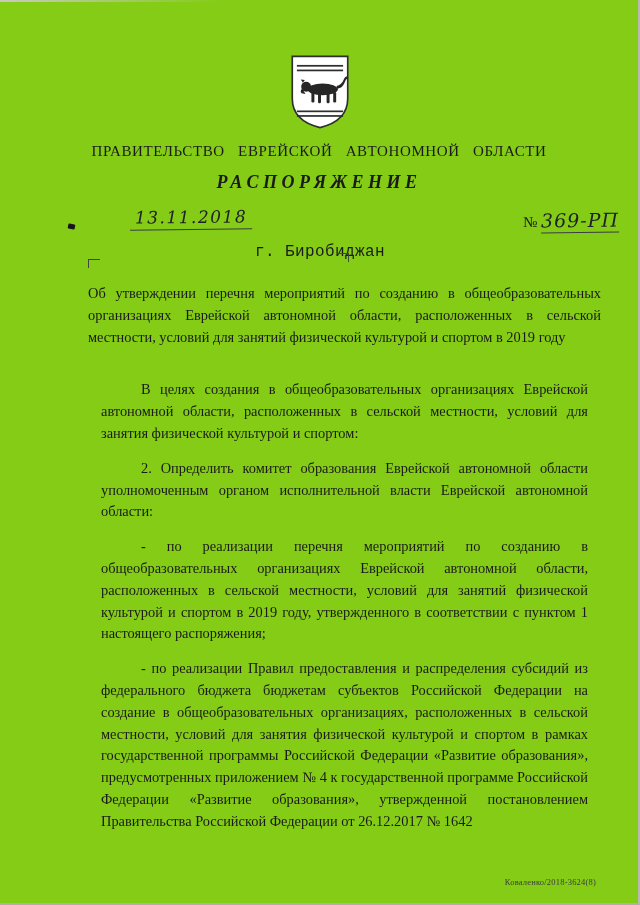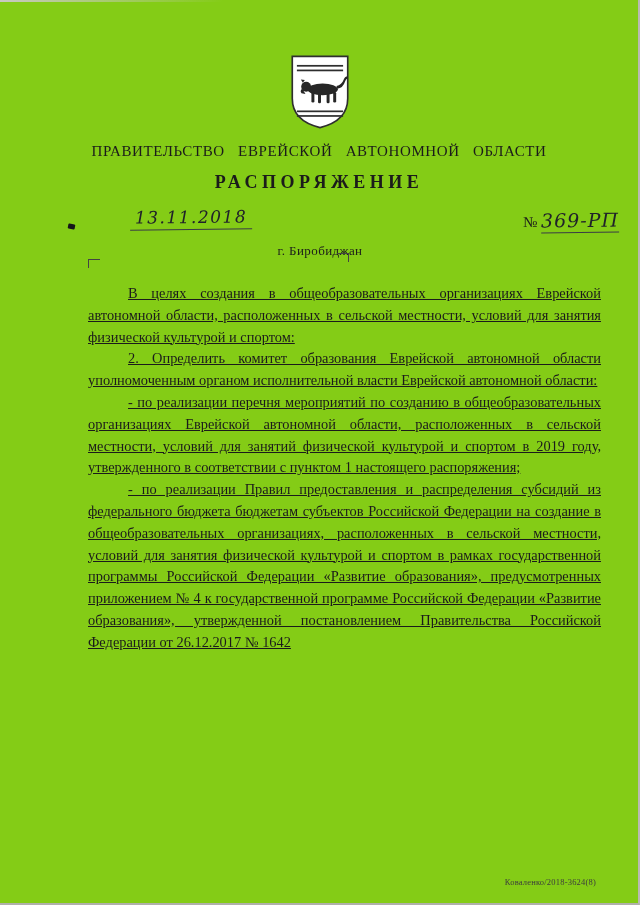--- a/index.html
+++ b/index.html
@@ -25,7 +25,7 @@
   }
   .doctype{
     position:absolute;top:172px;left:0;width:100%;
-    text-align:center;font-size:18px;font-weight:bold;letter-spacing:4.5px;
+    text-align:center;font-size:18px;font-weight:bold;letter-spacing:4.5px;font-style:italic;
   }
   .dateline{
     position:absolute;top:207px;left:106px;width:513px;height:28px;

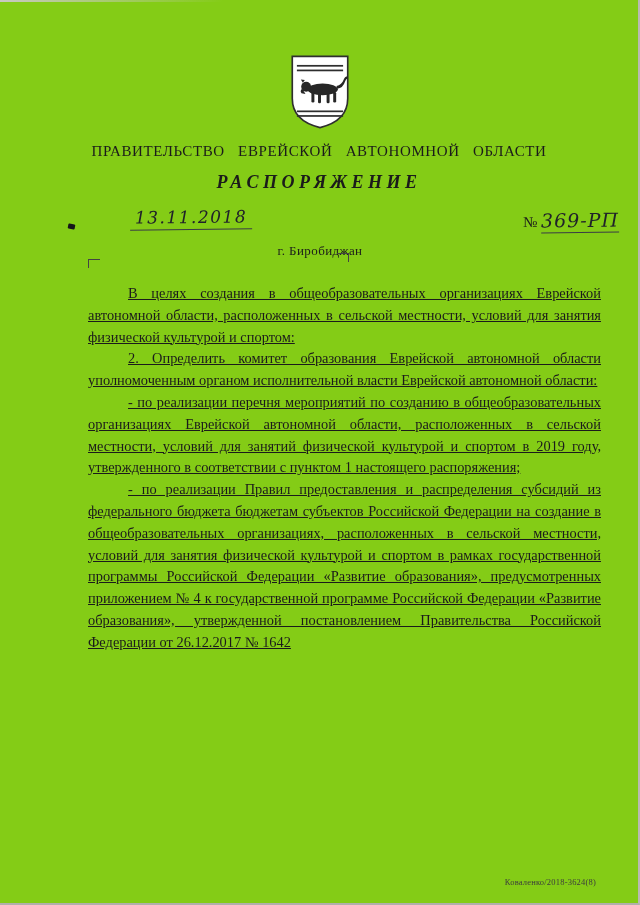--- a/index.html
+++ b/index.html
@@ -56,7 +56,7 @@
   }
   .place{
     position:absolute;top:243px;left:0;width:640px;
-    text-align:center;font-size:13px;letter-spacing:.4px;
+    text-align:center;font-size:16px;letter-spacing:.4px;font-family:Liberation Mono, monospace;
   }
   .corner{position:absolute;width:11px;height:8px;}
   .corner-left{left:88px;top:259px;border-top:1.3px solid #444;border-left:1.3px solid #444;}

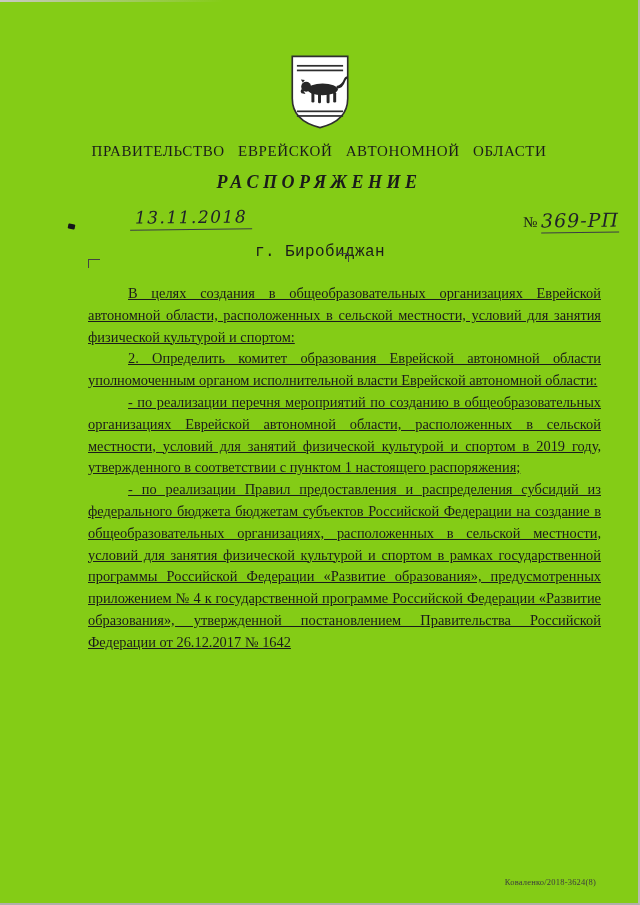--- a/index.html
+++ b/index.html
@@ -119,6 +119,7 @@
   <span class="corner corner-right"></span>
 
   <div class="content">
+    <div class="subject">Об утверждении перечня мероприятий по созданию в общеобразовательных организациях Еврейской автономной области, расположенных в сельской местности, условий для занятий физической культурой и спортом в 2019 году</div>
     <p>В целях создания в общеобразовательных организациях Еврейской автономной области, расположенных в сельской местности, условий для занятия физической культурой и спортом:</p>
     <p>2. Определить комитет образования Еврейской автономной области уполномоченным органом исполнительной власти Еврейской автономной области:</p>
     <p>- по реализации перечня мероприятий по созданию в общеобразовательных организациях Еврейской автономной области, расположенных в сельской местности, условий для занятий физической культурой и спортом в 2019 году, утвержденного в соответствии с пунктом 1 настоящего распоряжения;</p>

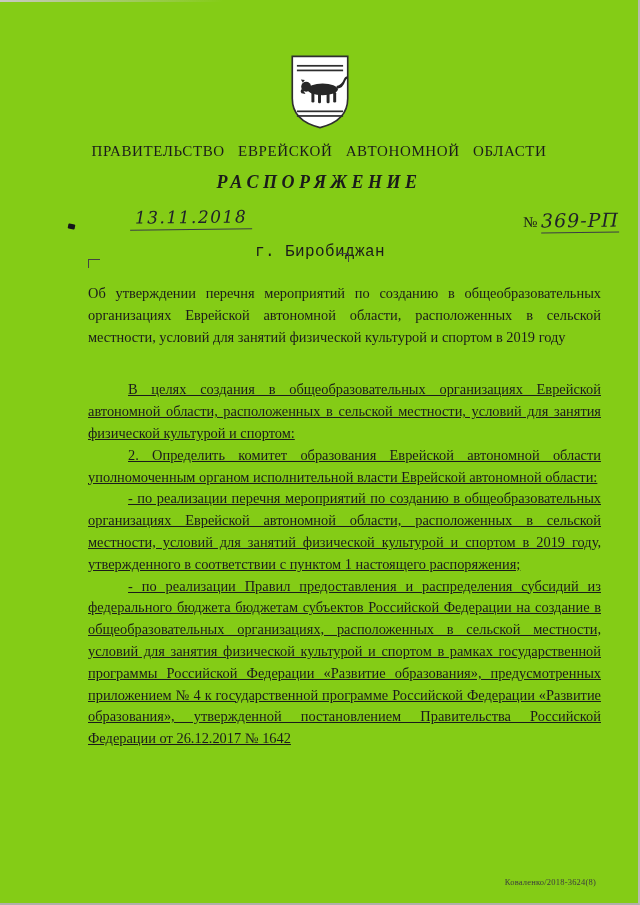--- a/index.html
+++ b/index.html
@@ -66,7 +66,7 @@
     font-size:14.4px;line-height:21.8px;text-align:justify;
   }
   .subject{margin:0 0 31px 0;}
-  .content p{margin:0;text-indent:40px;text-decoration:underline;}
+  .content p{margin:13px;text-indent:40px;}
   .footer-ref{
     position:absolute;right:42px;bottom:16px;
     font-size:8.5px;color:#3c3c3c;letter-spacing:.2px;padding-left:40px;

